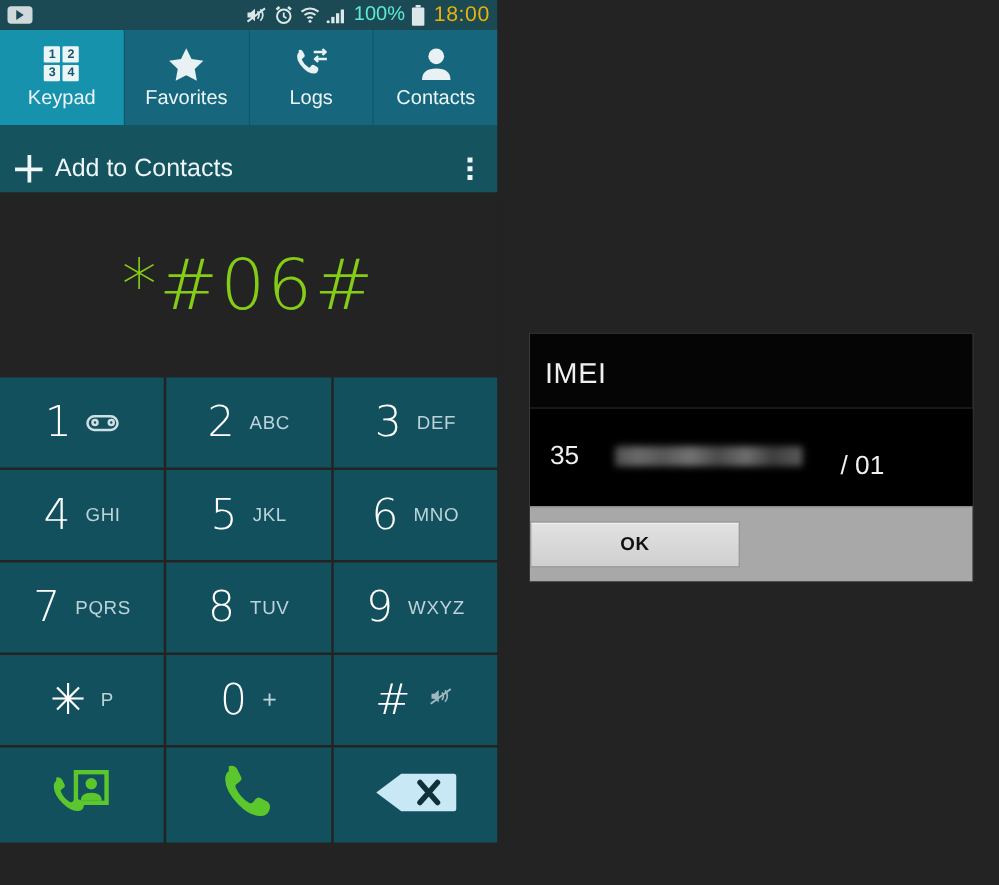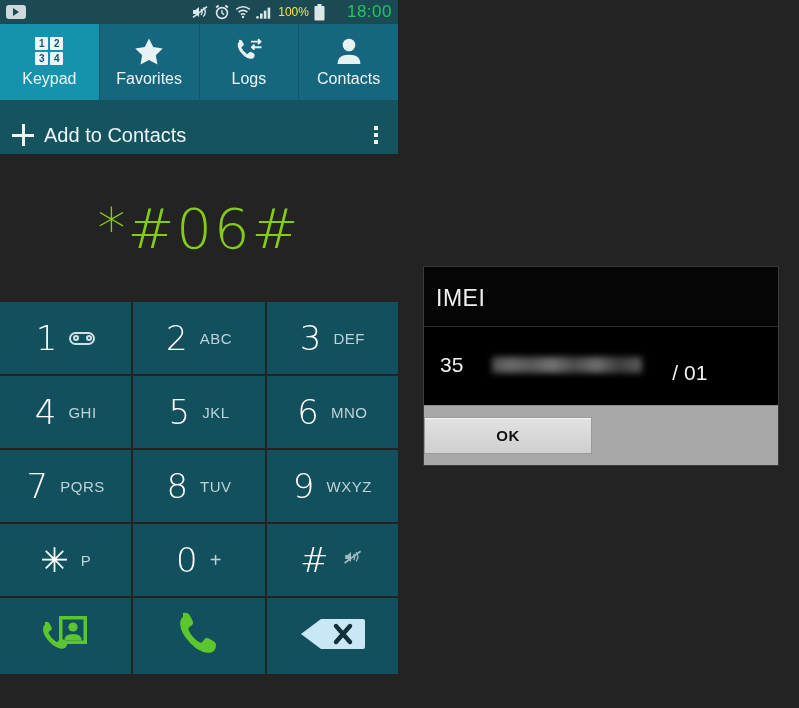--- a/index.html
+++ b/index.html
@@ -64,8 +64,8 @@
   }
   .sb-ico { display: inline-block; line-height: 0; }
   .sb-text {
-    color: #fde047;
-    font-size: 12px;
+    color: #5eead4;
+    font-size: 16px;
     letter-spacing: 0;
   }
   .sb-clock {

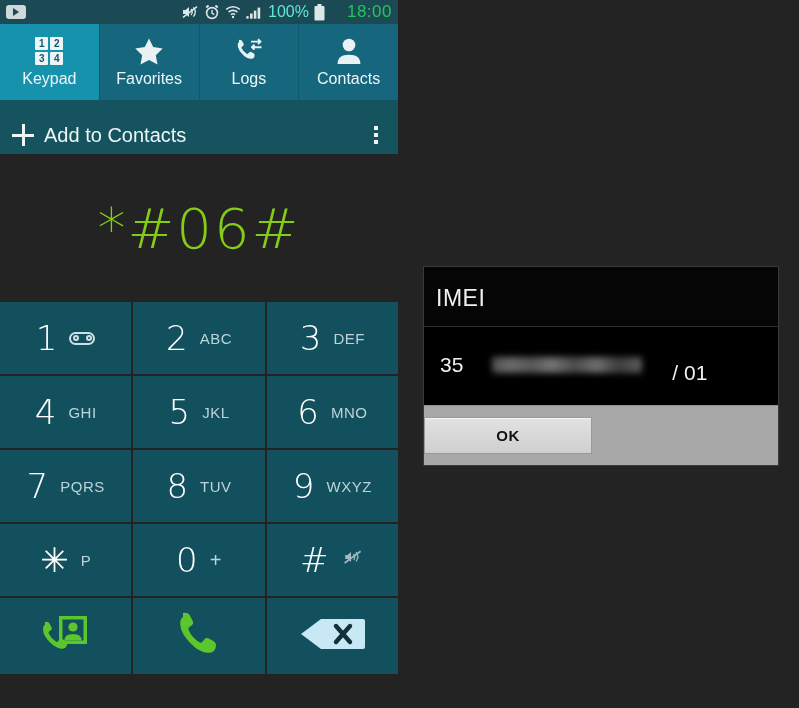--- a/index.html
+++ b/index.html
@@ -69,9 +69,9 @@
     letter-spacing: 0;
   }
   .sb-clock {
-    color: #22c55e;
+    color: #eab308;
     font-size: 17px;
-    margin-left: 17px;
+    margin-left: 2px;
     letter-spacing: 0.5px;
   }
 

